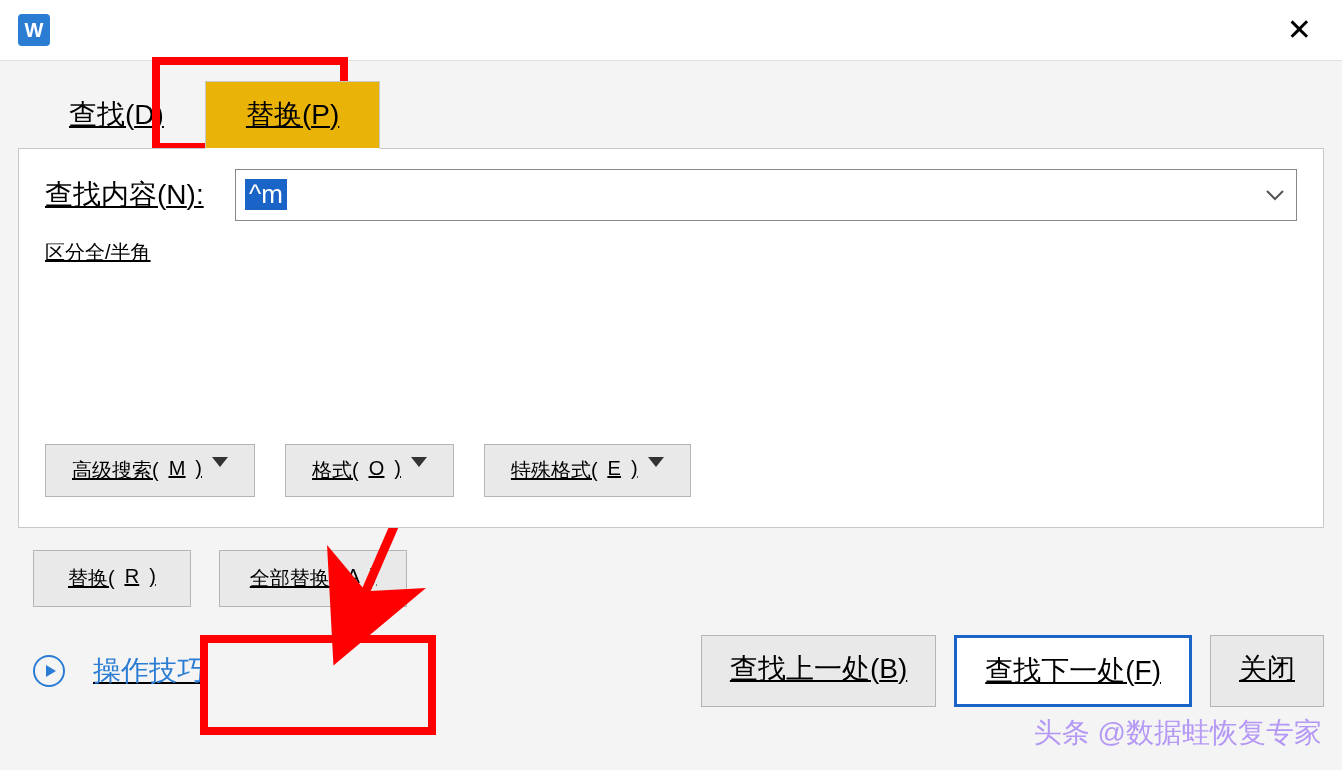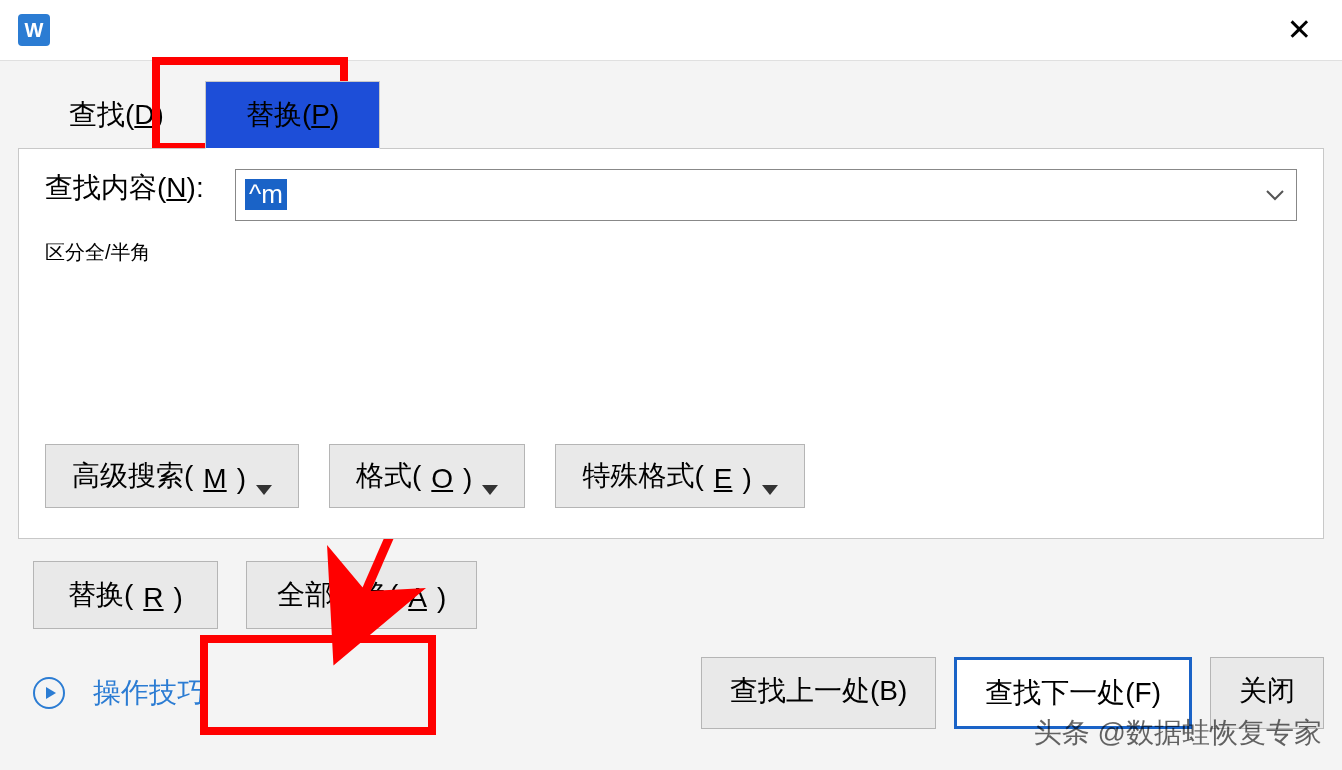--- a/index.html
+++ b/index.html
@@ -9,7 +9,7 @@
   .appicon span{color:#fff;font-weight:bold;font-size:20px;}
   .title{font-size:28px;}
   .closebtn{margin-left:auto;font-size:30px;line-height:1;padding:4px 12px;cursor:pointer;}
-  .body{position:relative;background:#f4f4f4;padding:20px 18px 18px 18px;box-sizing:border-box;height:710px;}
+  .body{position:relative;background:#f4f4f4;padding:20px 18px 18px 18px;box-sizing:border-box;height:710px;text-decoration:underline;}
   .tabs{display:flex;gap:0;margin-left:10px;}
   .tab{padding:14px 40px;font-size:28px;background:#f4f4f4;border:1px solid transparent;cursor:pointer;position:relative;}
   .tab.active{background:#1d4ed8;border:1px solid #c8c8c8;border-bottom:1px solid #fff;z-index:2;}

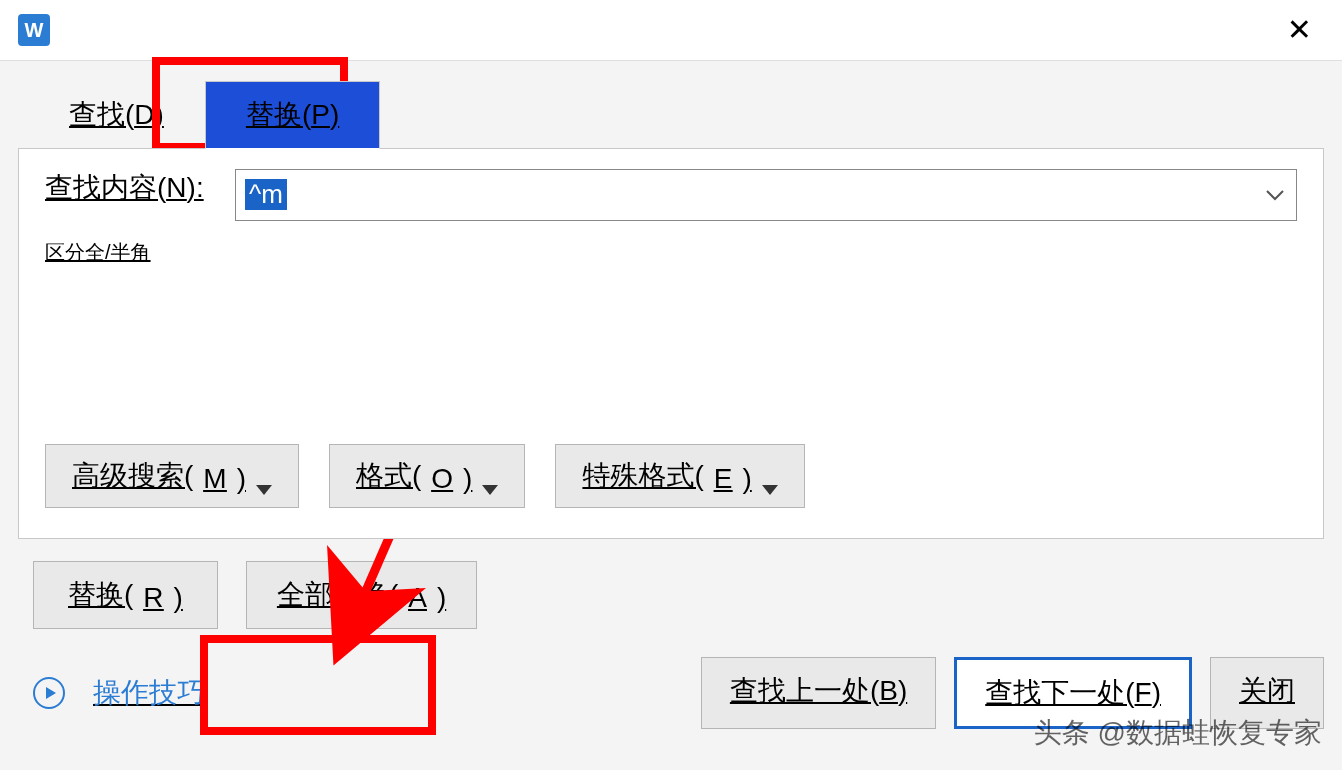--- a/index.html
+++ b/index.html
@@ -12,7 +12,7 @@
   .body{position:relative;background:#f4f4f4;padding:20px 18px 18px 18px;box-sizing:border-box;height:710px;text-decoration:underline;}
   .tabs{display:flex;gap:0;margin-left:10px;}
   .tab{padding:14px 40px;font-size:28px;background:#f4f4f4;border:1px solid transparent;cursor:pointer;position:relative;}
-  .tab.active{background:#1d4ed8;border:1px solid #c8c8c8;border-bottom:1px solid #fff;z-index:2;}
+  .tab.active{background:#eab308;border:1px solid #c8c8c8;border-bottom:1px solid #fff;z-index:2;}
   .tab .u{text-decoration:underline;}
   .panel{background:#fff;border:1px solid #c8c8c8;margin-top:-1px;padding:20px 26px 30px 26px;position:relative;z-index:1;}
   .row{display:flex;margin-bottom:18px;}

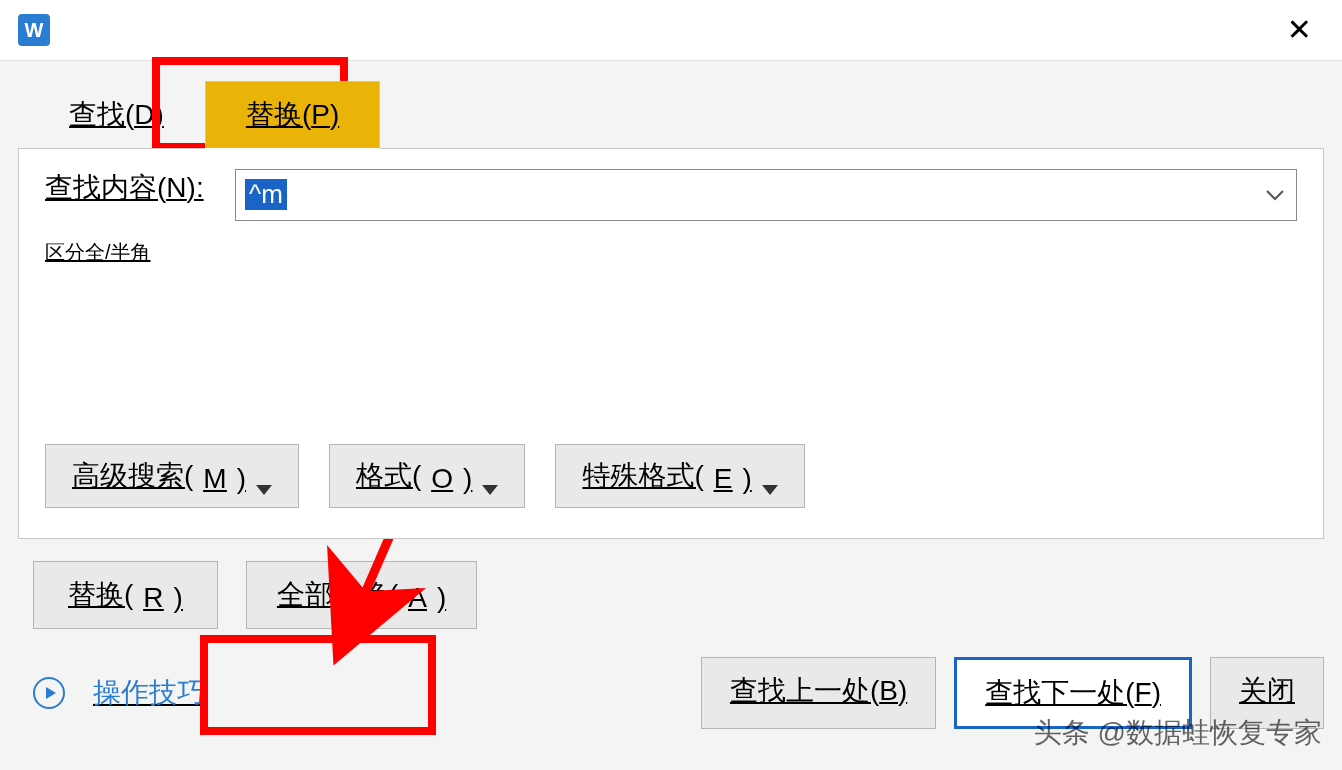--- a/index.html
+++ b/index.html
@@ -15,7 +15,7 @@
   .tab.active{background:#eab308;border:1px solid #c8c8c8;border-bottom:1px solid #fff;z-index:2;}
   .tab .u{text-decoration:underline;}
   .panel{background:#fff;border:1px solid #c8c8c8;margin-top:-1px;padding:20px 26px 30px 26px;position:relative;z-index:1;}
-  .row{display:flex;margin-bottom:18px;}
+  .row{display:flex;align-items:center;margin-bottom:18px;}
   .lbl{width:190px;font-size:28px;}
   .lbl .u{text-decoration:underline;}
   .combo{flex:1;position:relative;}

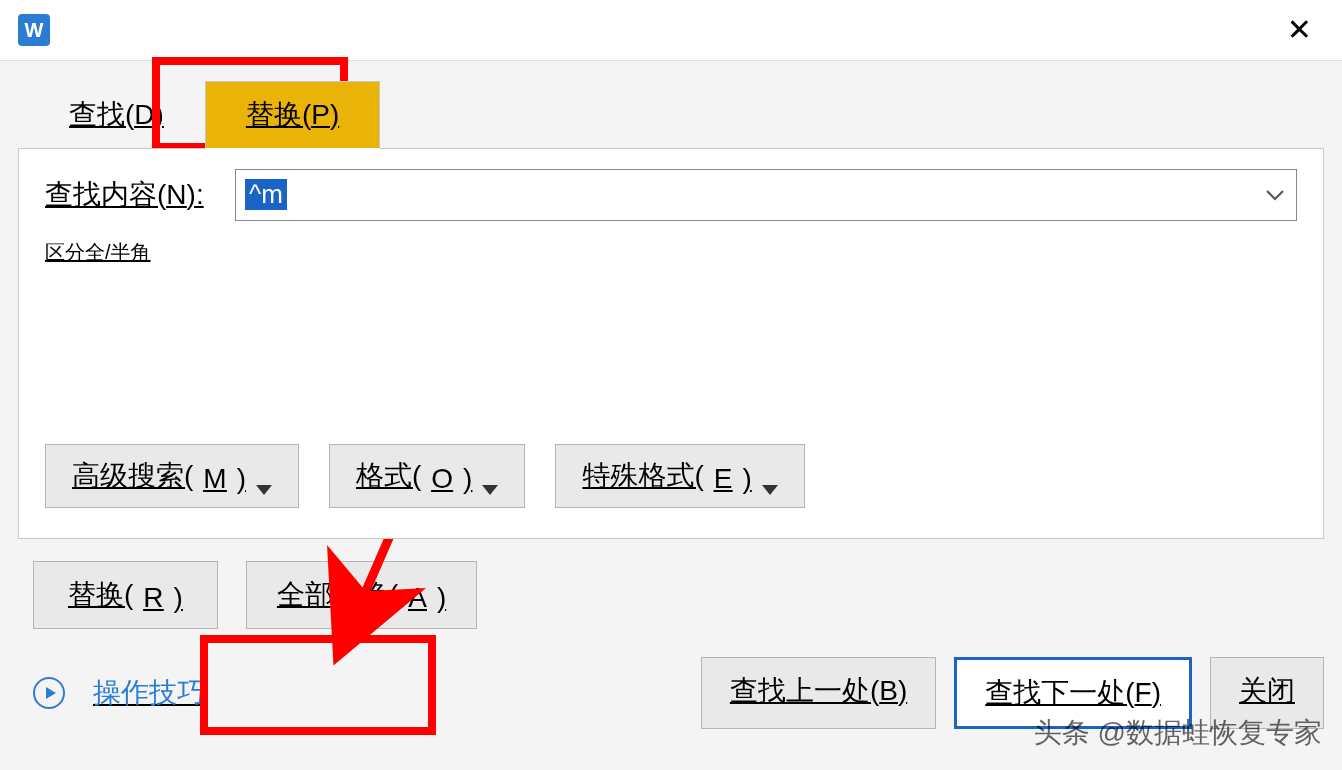--- a/index.html
+++ b/index.html
@@ -25,7 +25,7 @@
   .chev svg{display:block;}
   .static{font-size:20px;}
   .btnrow{display:flex;gap:30px;margin-top:100px;}
-  .btn{background:#e9e9e9;border:1px solid #b5b5b5;font-size:28px;padding:12px 26px;display:inline-flex;align-items:flex-end;gap:10px;cursor:pointer;}
+  .btn{background:#e9e9e9;border:1px solid #b5b5b5;font-size:20px;padding:12px 26px;display:inline-flex;align-items:flex-start;gap:10px;cursor:pointer;}
   .btn .u{text-decoration:underline;}
   .tri{width:0;height:0;border-left:8px solid transparent;border-right:8px solid transparent;border-top:10px solid #333;display:inline-block;}
   .footer{display:flex;align-items:center;margin-top:28px;gap:28px;margin-left:15px;}

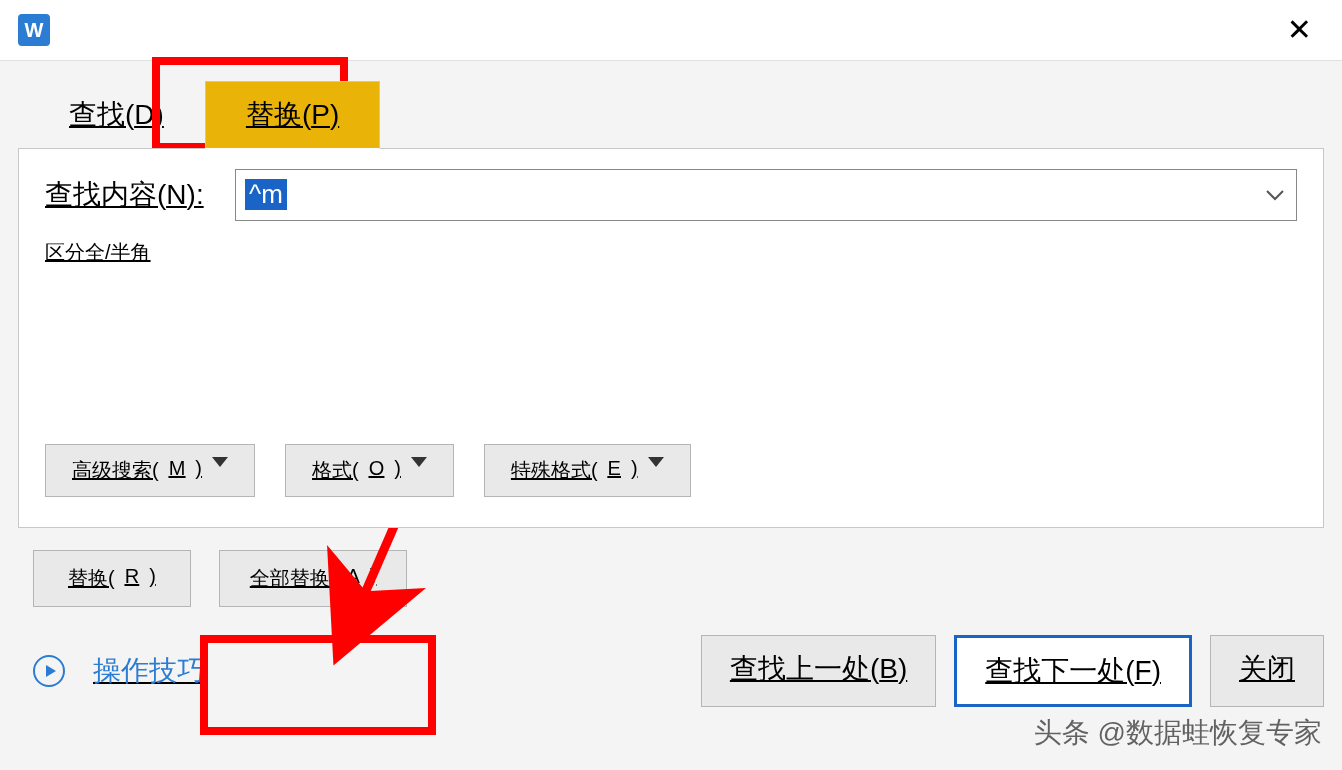--- a/index.html
+++ b/index.html
@@ -38,7 +38,7 @@
   
   .redbox{position:absolute;border:8px solid #ff0000;pointer-events:none;}
   .arrow{position:absolute;pointer-events:none;}
-  .watermark{position:absolute;right:20px;bottom:18px;font-size:28px;color:#000000;opacity:.6;display:flex;align-items:center;gap:6px;pointer-events:none;}
+  .watermark{position:absolute;right:20px;bottom:18px;font-size:28px;color:#8b5cf6;opacity:.6;display:flex;align-items:center;gap:6px;pointer-events:none;}
 </style>
 </head>
 <body>

